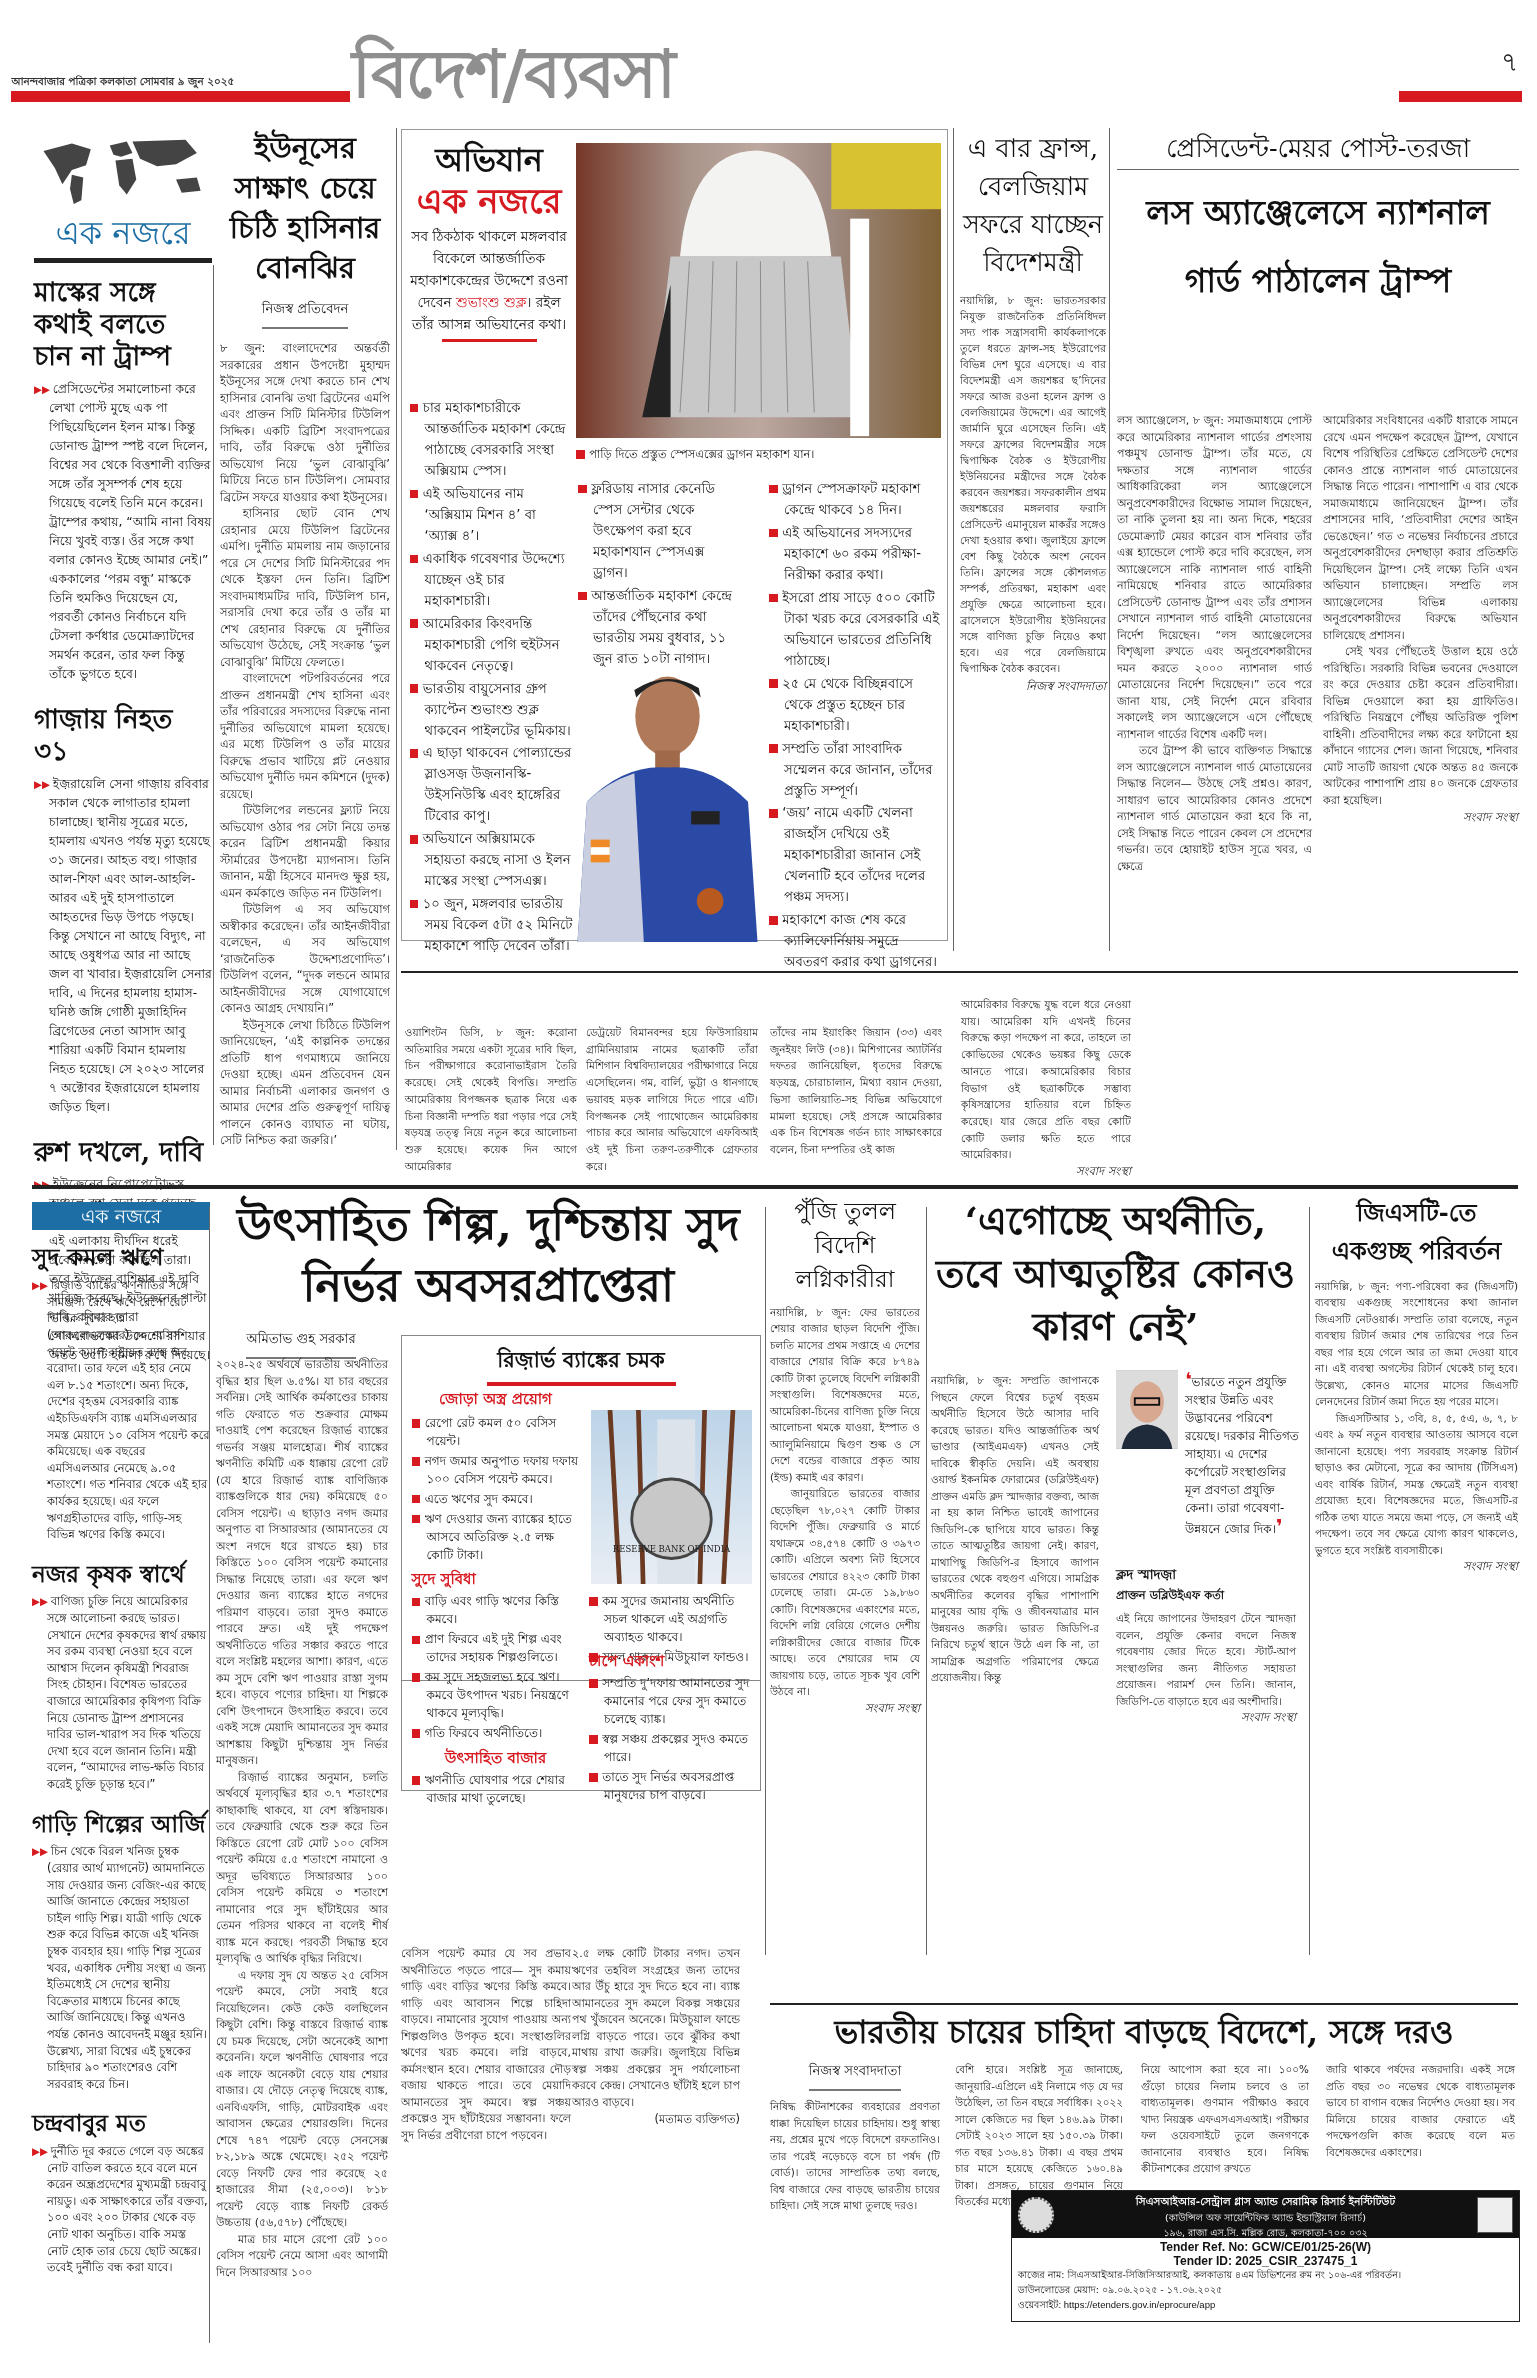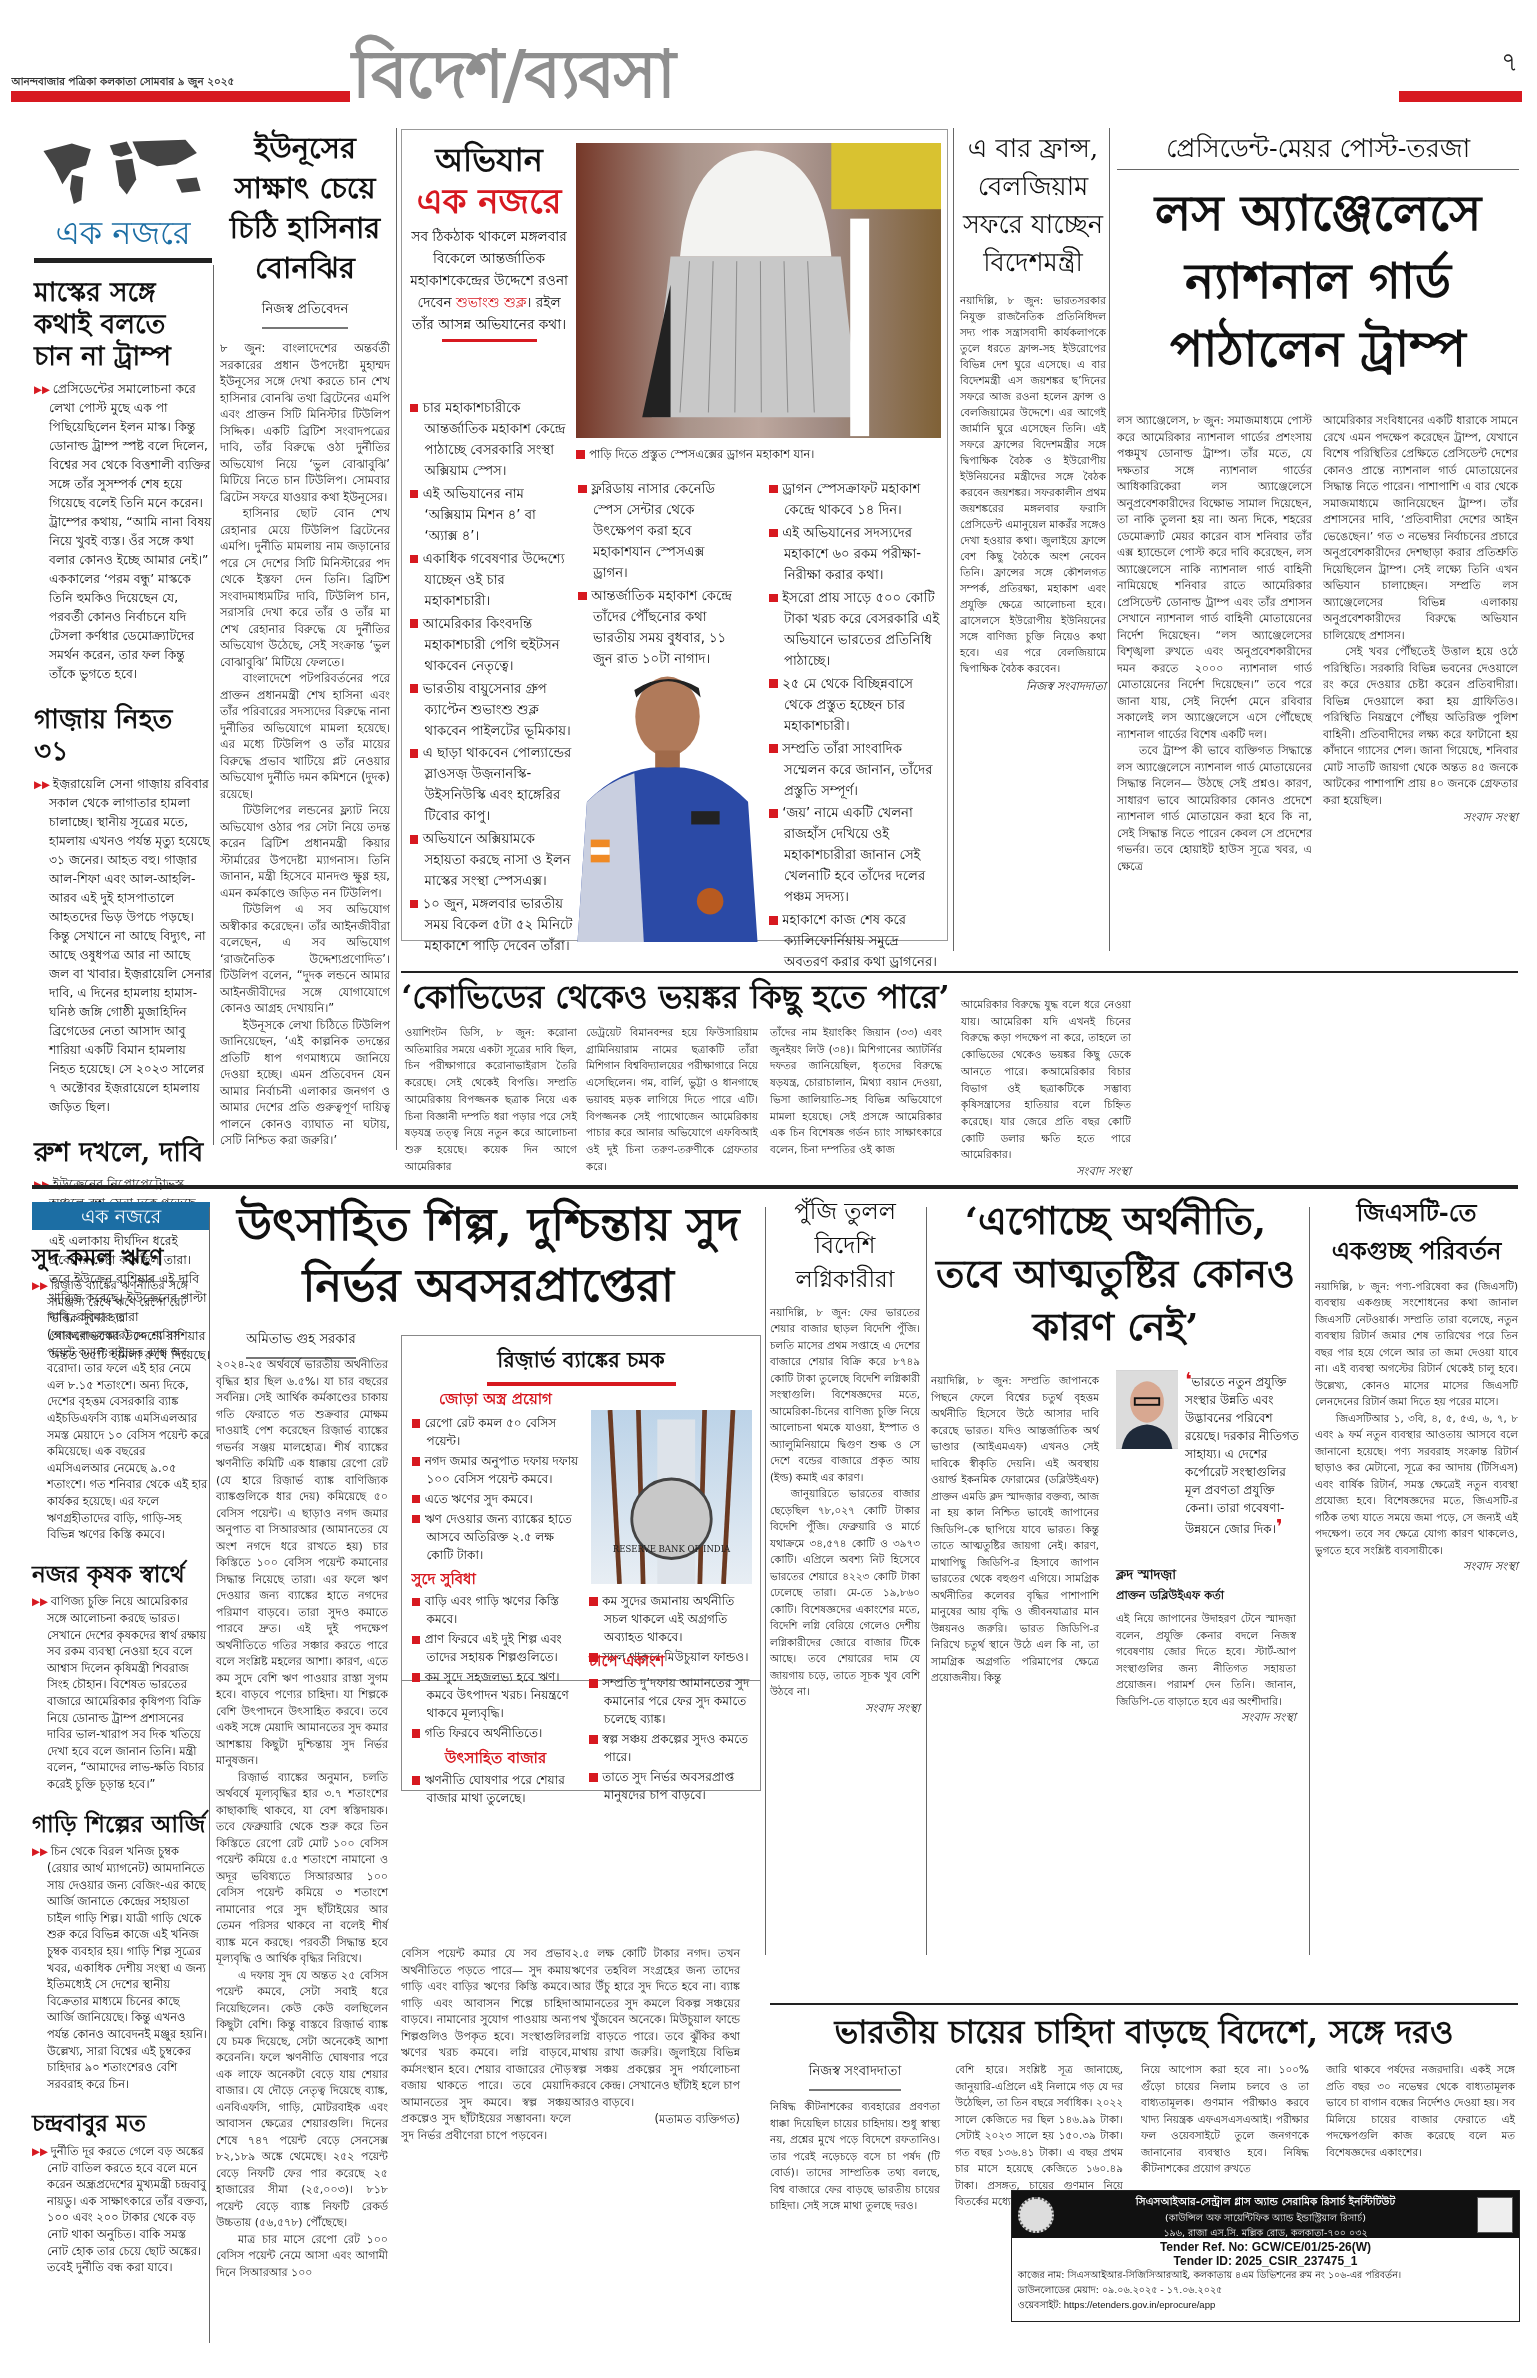--- a/index.html
+++ b/index.html
@@ -150,7 +150,7 @@
 
 <div class="abs" style="left:1117px;top:129px;width:402px">
   <div class="serif" style="font-size:25.6px;line-height:38px;text-align:center;border-bottom:0.9px solid #666;padding-bottom:1.9px">প্রেসিডেন্ট-মেয়র পোস্ট-তরজা</div>
-  <div class="big-head" style="font-size:49px;line-height:68px;margin-top:9.5px">লস অ্যাঞ্জেলেসে ন্যাশনাল গার্ড পাঠালেন ট্রাম্প</div>
+  <div class="big-head" style="font-size:33px;line-height:68px;margin-top:9.5px">লস অ্যাঞ্জেলেসে ন্যাশনাল গার্ড পাঠালেন ট্রাম্প</div>
   <div class="abs body-text" style="left:0;top:284px;width:195px;font-size:11px;line-height:16.5px">
     <p class="noindent">লস অ্যাঞ্জেলেস, ৮ জুন: সমাজমাধ্যমে পোস্ট করে আমেরিকার ন্যাশনাল গার্ডের প্রশংসায় পঞ্চমুখ ডোনাল্ড ট্রাম্প। তাঁর মতে, যে দক্ষতার সঙ্গে ন্যাশনাল গার্ডের আধিকারিকেরা লস অ্যাঞ্জেলেসে অনুপ্রবেশকারীদের বিক্ষোভ সামাল দিয়েছেন, তা নাকি তুলনা হয় না। অন্য দিকে, শহরের ডেমোক্র্যাট মেয়র কারেন বাস শনিবার তাঁর এক্স হ্যান্ডেলে পোস্ট করে দাবি করেছেন, লস অ্যাঞ্জেলেসে নাকি ন্যাশনাল গার্ড বাহিনী নামিয়েছে শনিবার রাতে আমেরিকার প্রেসিডেন্ট ডোনাল্ড ট্রাম্প এবং তাঁর প্রশাসন সেখানে ন্যাশনাল গার্ড বাহিনী মোতায়েনের নির্দেশ দিয়েছেন। “লস অ্যাঞ্জেলেসের বিশৃঙ্খলা রুখতে এবং অনুপ্রবেশকারীদের দমন করতে ২০০০ ন্যাশনাল গার্ড মোতায়েনের নির্দেশ দিয়েছেন।” তবে পরে জানা যায়, সেই নির্দেশ মেনে রবিবার সকালেই লস অ্যাঞ্জেলেসে এসে পৌঁছেছে ন্যাশনাল গার্ডের বিশেষ একটি দল।</p>
     <p>তবে ট্রাম্প কী ভাবে ব্যক্তিগত সিদ্ধান্তে লস অ্যাঞ্জেলেসে ন্যাশনাল গার্ড মোতায়েনের সিদ্ধান্ত নিলেন— উঠছে সেই প্রশ্নও। কারণ, সাধারণ ভাবে আমেরিকার কোনও প্রদেশে ন্যাশনাল গার্ড মোতায়েন করা হবে কি না, সেই সিদ্ধান্ত নিতে পারেন কেবল সে প্রদেশের গভর্নর। তবে হোয়াইট হাউস সূত্রে খবর, এ ক্ষেত্রে</p>

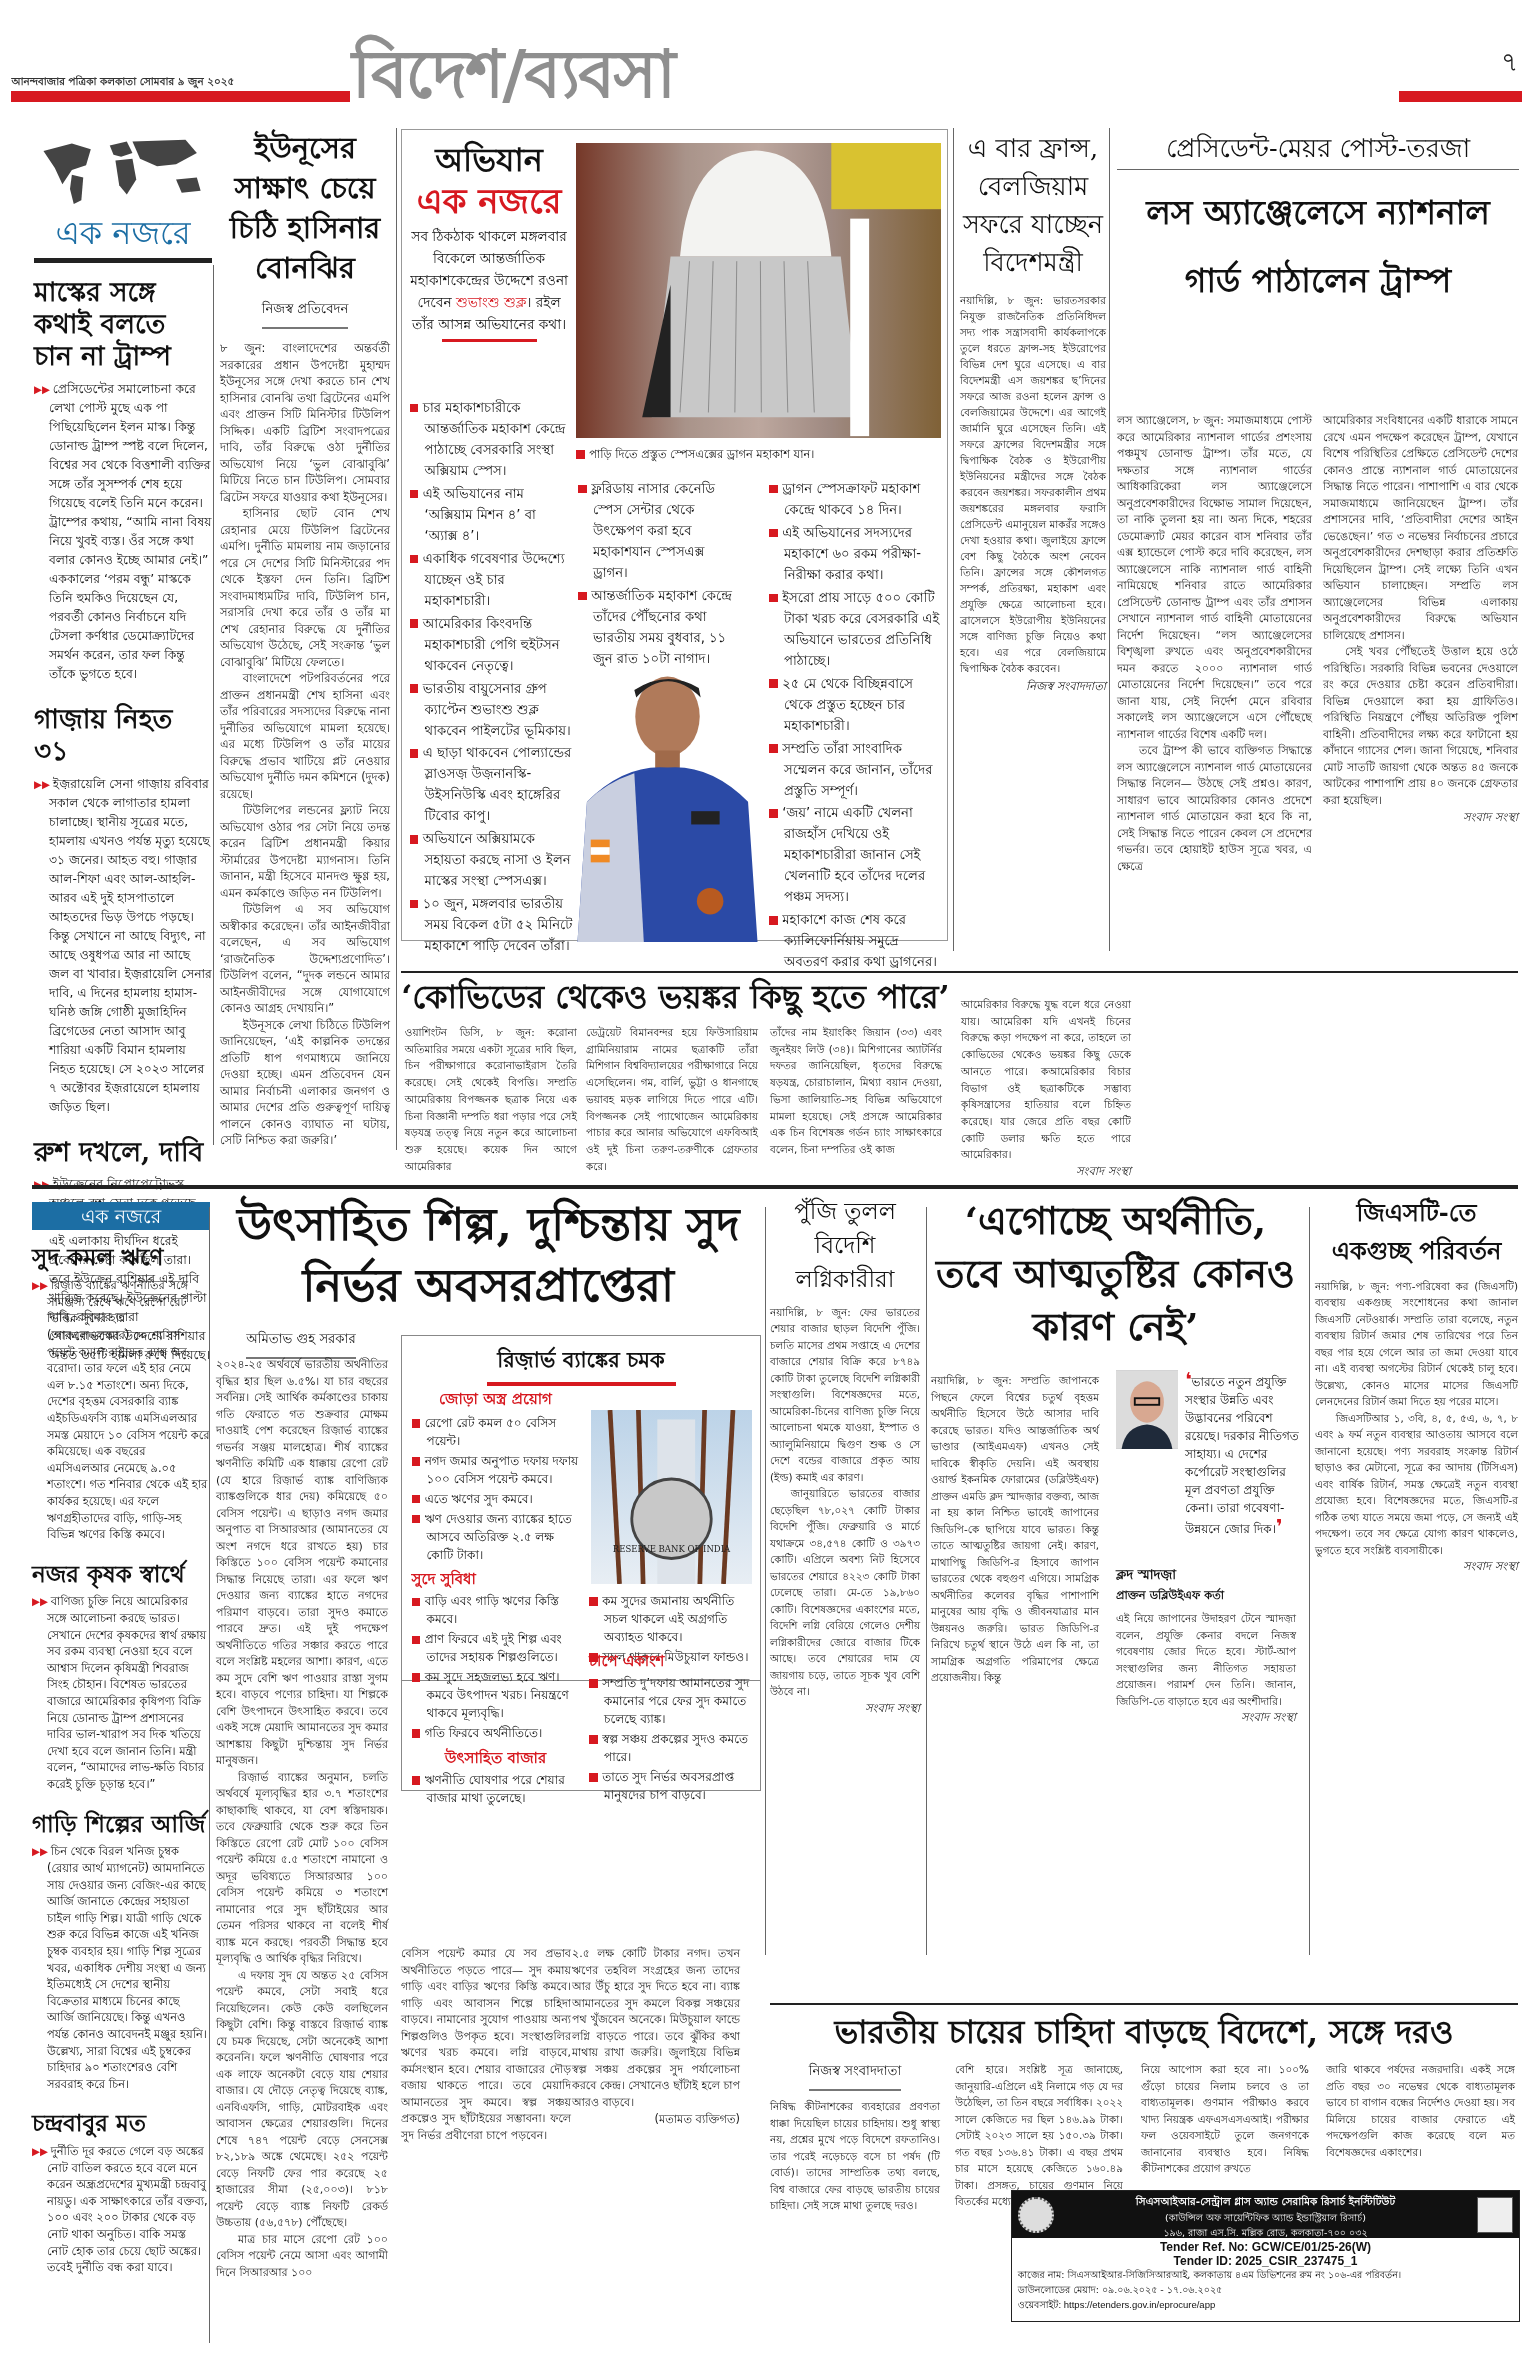--- a/index.html
+++ b/index.html
@@ -164,7 +164,6 @@
 
 <div class="hline" style="left:401px;top:971px;width:1117px;height:1.9px"></div>
 <div class="abs" style="left:401px;top:975px;width:1117px">
-  <div class="big-head" style="font-size:32px;line-height:44px;width:549px;text-align:center">‘কোভিডের থেকেও ভয়ঙ্কর কিছু হতে পারে’</div>
   <div class="abs body-text" style="left:3.8px;top:49px;width:172px;font-size:10.4px;line-height:16.7px">ওয়াশিংটন ডিসি, ৮ জুন: করোনা অতিমারির সময়ে একটা সূত্রের দাবি ছিল, চিন পরীক্ষাগারে করোনাভাইরাস তৈরি করেছে। সেই থেকেই বিপত্তি। সম্প্রতি আমেরিকায় বিপজ্জনক ছত্রাক নিয়ে এক চিনা বিজ্ঞানী দম্পতি ধরা পড়ার পরে সেই ষড়যন্ত্র তত্ত্ব নিয়ে নতুন করে আলোচনা শুরু হয়েছে। কয়েক দিন আগে আমেরিকার</div>
   <div class="abs body-text" style="left:185px;top:49px;width:172px;font-size:10.4px;line-height:16.7px">ডেট্রয়েট বিমানবন্দর হয়ে ফিউসারিয়াম গ্রামিনিয়ারাম নামের ছত্রাকটি তাঁরা মিশিগান বিশ্ববিদ্যালয়ের পরীক্ষাগারে নিয়ে এসেছিলেন। গম, বার্লি, ভুট্টা ও ধানগাছে ভয়াবহ মড়ক লাগিয়ে দিতে পারে এটি। বিপজ্জনক সেই প্যাথোজেন আমেরিকায় পাচার করে আনার অভিযোগে এফবিআই ওই দুই চিনা তরুণ-তরুণীকে গ্রেফতার করে।</div>
   <div class="abs body-text" style="left:369px;top:49px;width:172px;font-size:10.4px;line-height:16.7px">তাঁদের নাম ইয়াংকিং জিয়ান (৩৩) এবং জুনইয়ং লিউ (৩৪)। মিশিগানের অ্যাটর্নির দফতর জানিয়েছিল, ধৃতদের বিরুদ্ধে ষড়যন্ত্র, চোরাচালান, মিথ্যা বয়ান দেওয়া, ভিসা জালিয়াতি-সহ বিভিন্ন অভিযোগে মামলা হয়েছে। সেই প্রসঙ্গে আমেরিকার এক চিন বিশেষজ্ঞ গর্ডন চ্যাং সাক্ষাৎকারে বলেন, চিনা দম্পতির ওই কাজ</div>

